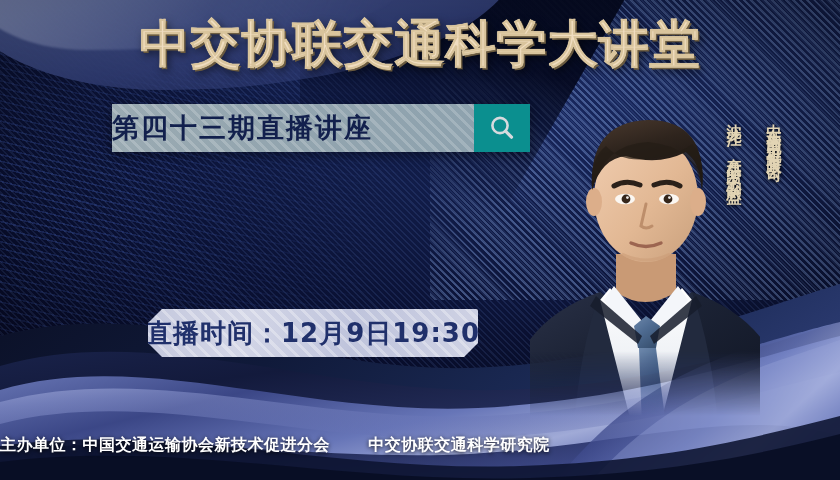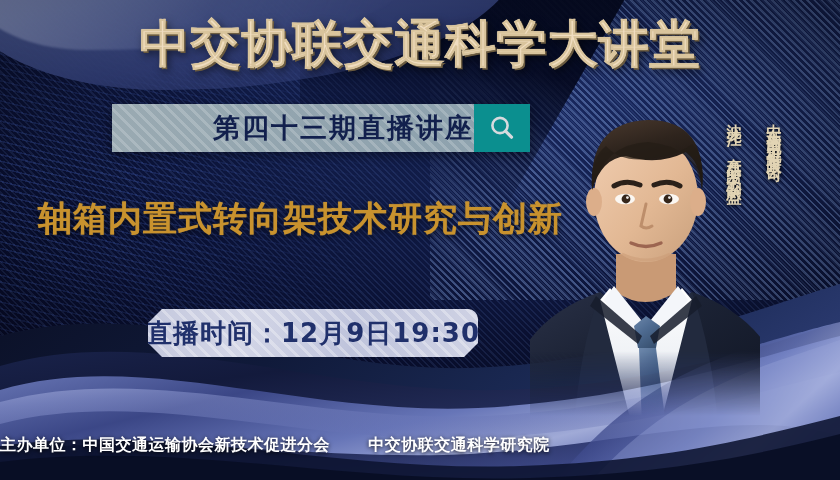--- a/index.html
+++ b/index.html
@@ -117,7 +117,7 @@
     flex:1;
     position:relative;
     background:linear-gradient(90deg,#9aaab2 0%, #93a5af 45%, #8ea2ae 100%);
-    display:flex; align-items:center; justify-content:flex-end;
+    display:flex; align-items:center; justify-content:flex-start;
     overflow:hidden;
   }
   .episode-bar .eb-fill::after{

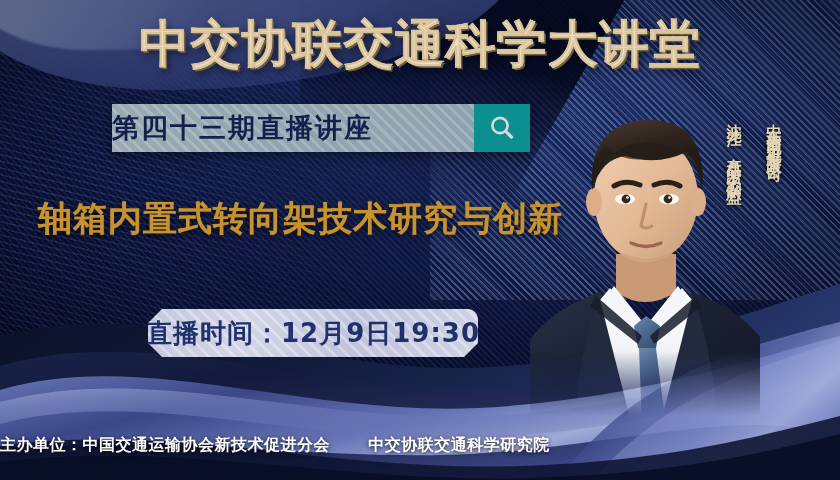--- a/index.html
+++ b/index.html
@@ -373,7 +373,6 @@
     </div>
   </div>
 
-  <div class="lecture-title">轴箱内置式转向架技术研究与创新</div>
 
   <div class="time-pill">
     <span class="tp-text">直播时间：12月9日19:30</span>

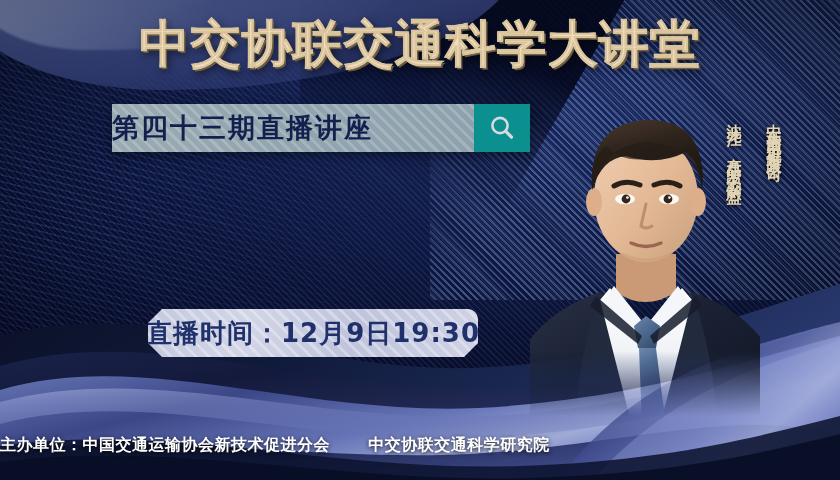--- a/index.html
+++ b/index.html
@@ -158,7 +158,7 @@
     width:330px; height:48px;
     background:linear-gradient(100deg,#c5c9de 0%, #d2d5e6 30%, #bfc4dc 62%, #cfd2e4 100%);
     clip-path:polygon(14px 0, 100% 0, 100% 34px, calc(100% - 14px) 100%, 14px 100%, 0 34px, 0 14px);
-    border-radius:10px;
+    border-radius:2px;
     display:flex; align-items:center; justify-content:center;
     box-shadow:0 4px 14px rgba(0,0,0,.45);
     z-index:6;

